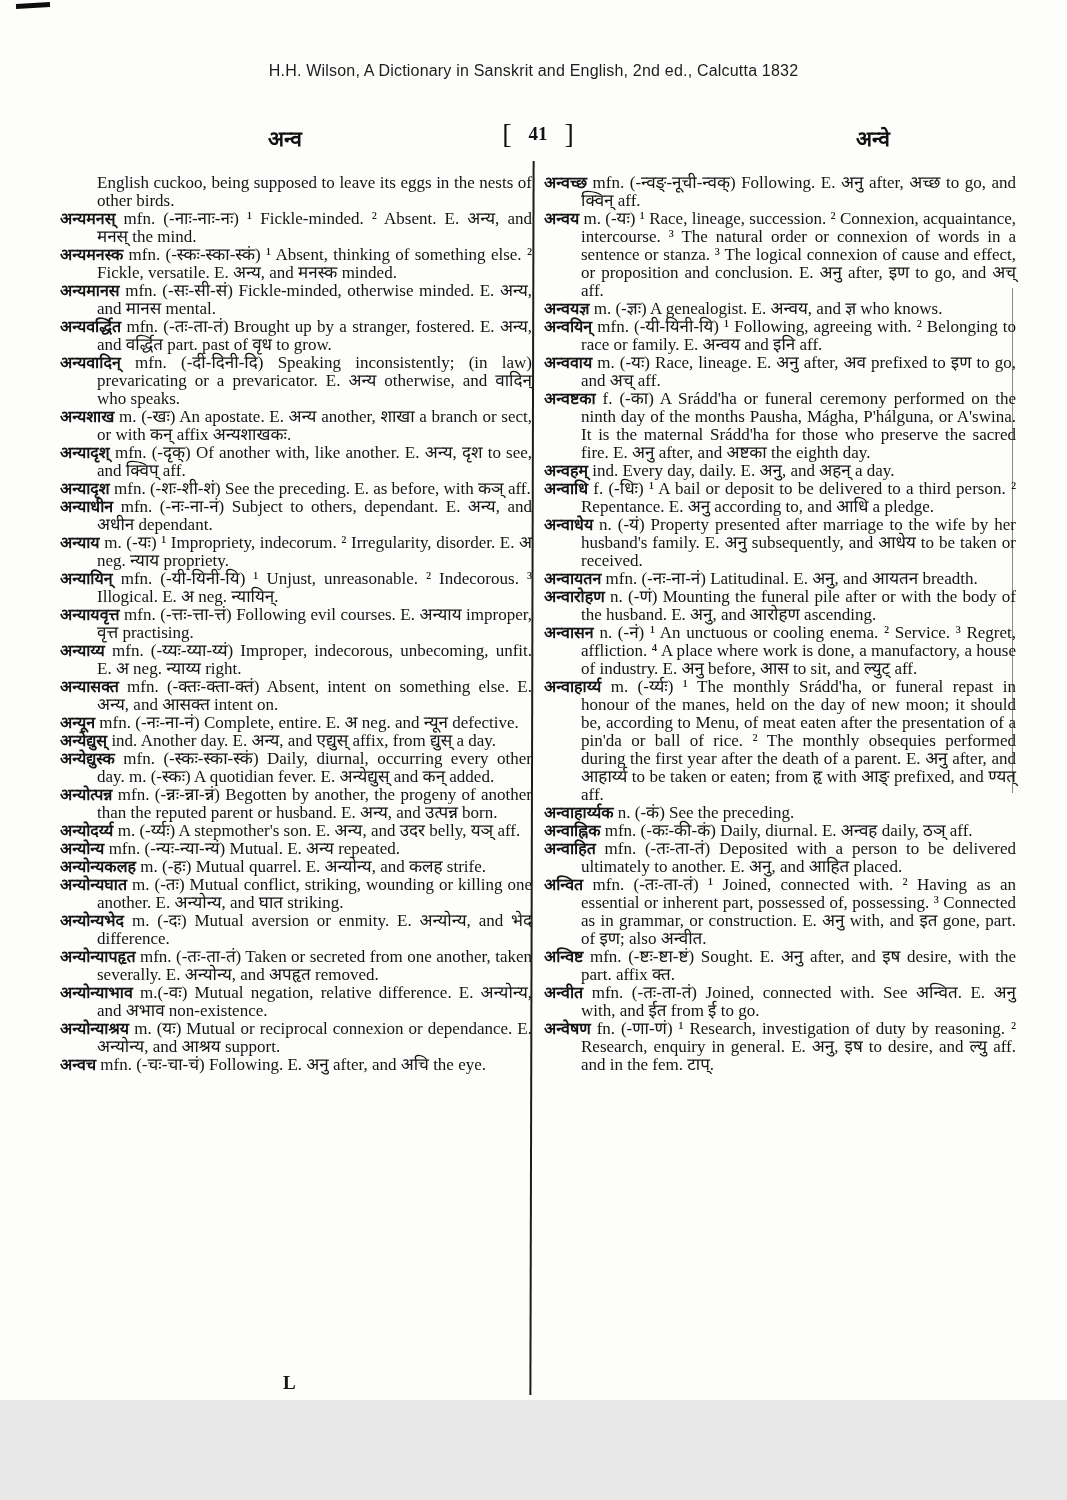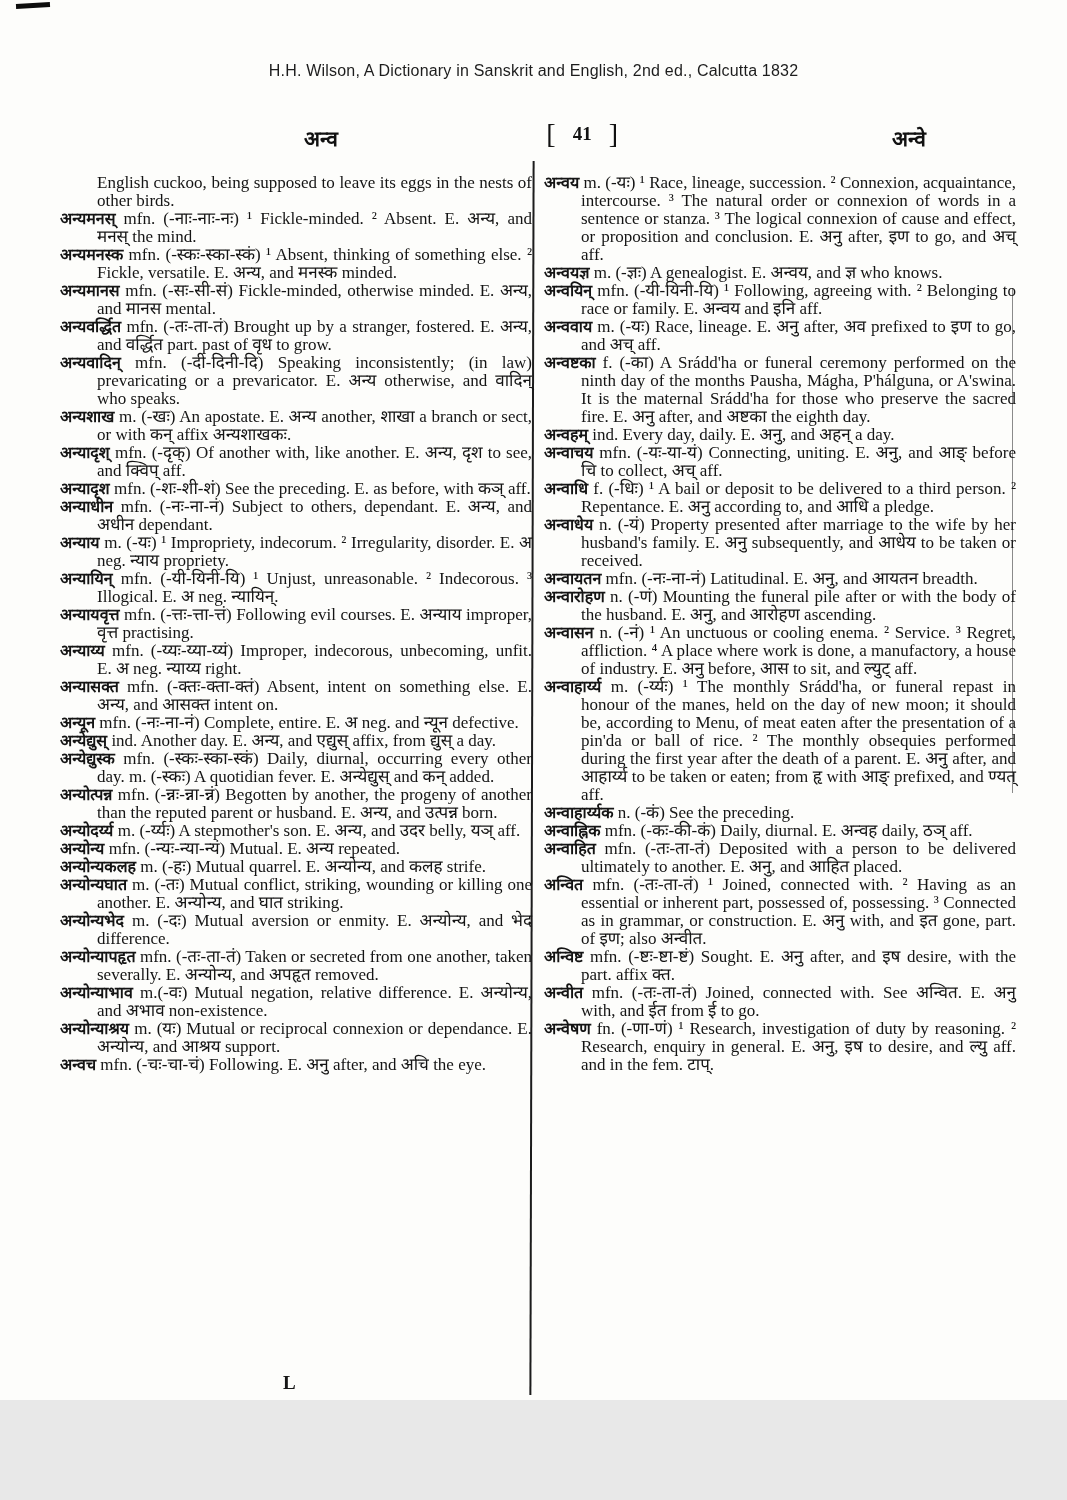--- a/index.html
+++ b/index.html
@@ -20,7 +20,7 @@
   .guide-row { position:absolute; top:118px; left:60px; width:950px; height:40px; }
   .guide-word {
     position:absolute; top:6px; font-weight:bold; font-size:21px;
-    font-family:"DejaVu Sans","Liberation Serif",sans-serif; color:#111;margin-left:36px;
+    font-family:"DejaVu Sans","Liberation Serif",sans-serif; color:#111;
   }
   .guide-left  { left:208px; }
   .guide-right { left:796px; }

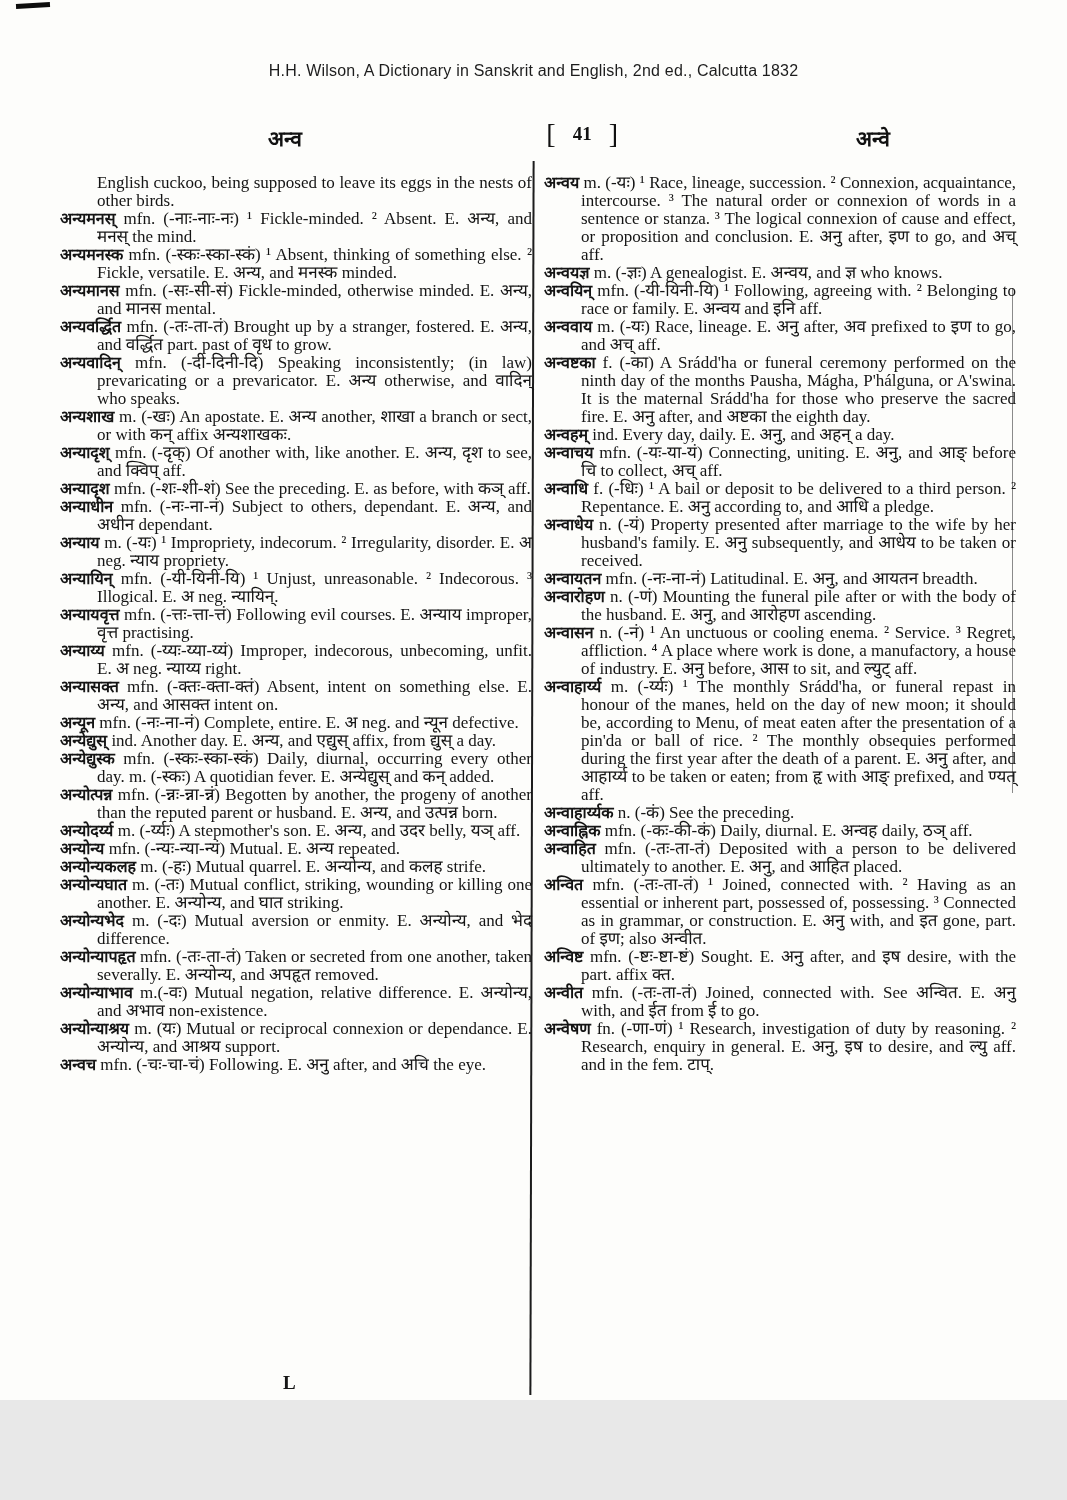--- a/index.html
+++ b/index.html
@@ -25,7 +25,7 @@
   .guide-left  { left:208px; }
   .guide-right { left:796px; }
   .page-number-group {
-    position:absolute; left:398px; width:160px; top:0; text-align:right;
+    position:absolute; left:398px; width:160px; top:0; text-align:center;
     white-space:nowrap; color:#111;
   }
   .bracket { font-size:28px; font-weight:normal; vertical-align:-3px; }

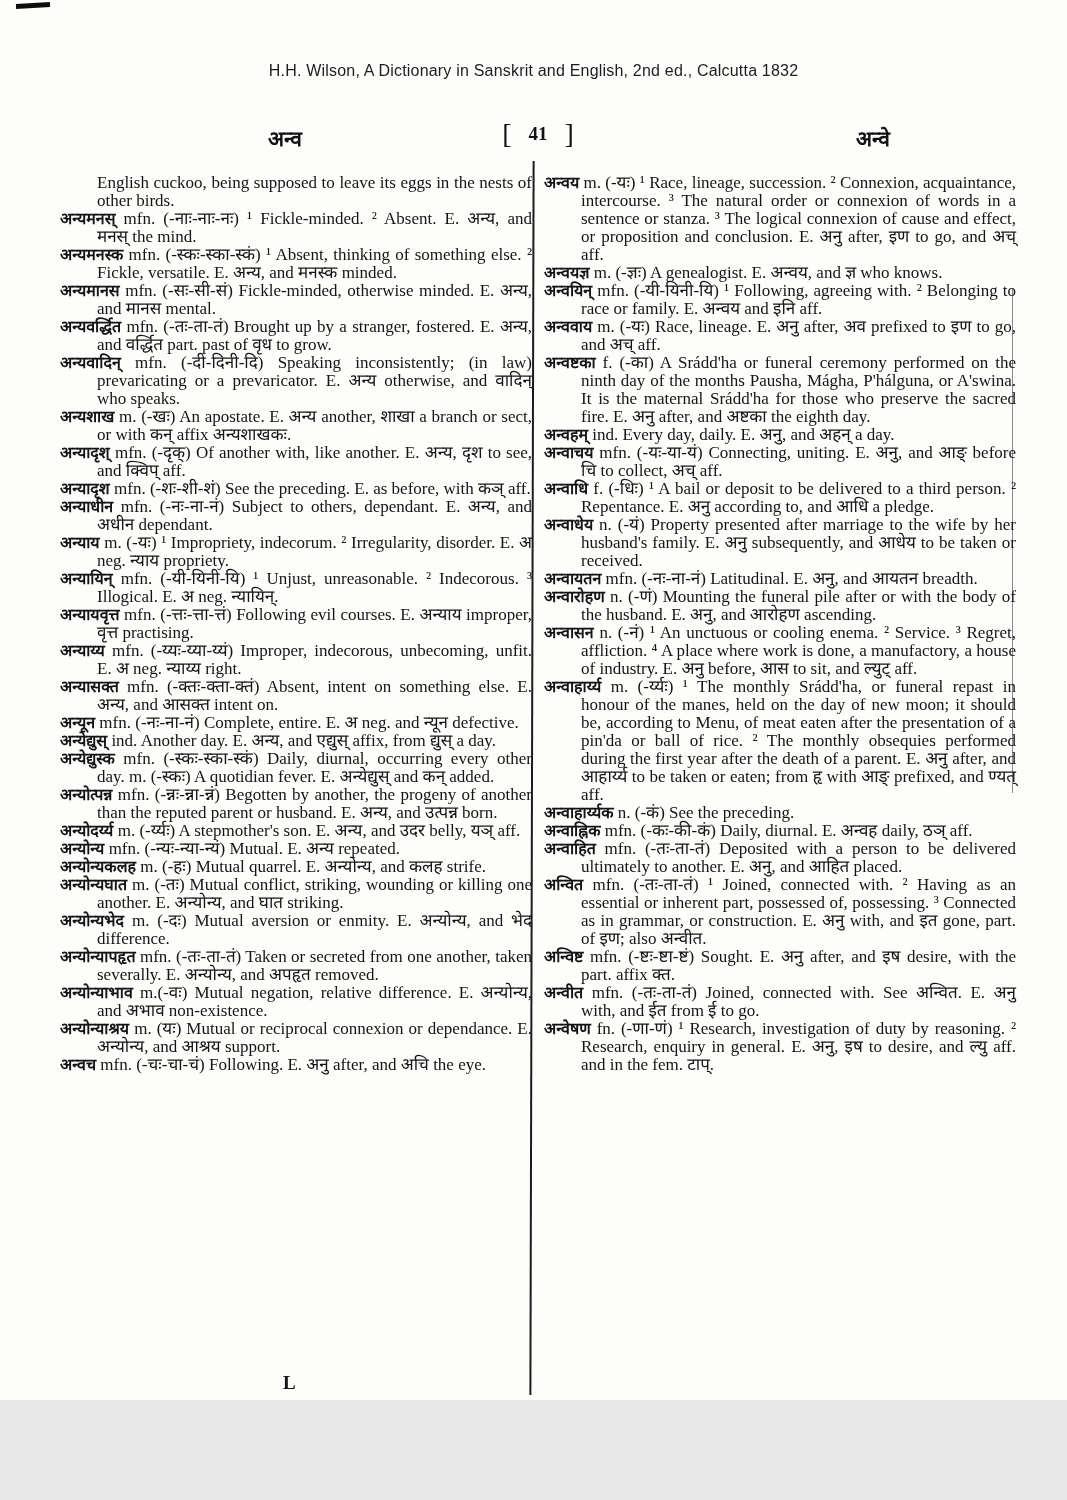--- a/index.html
+++ b/index.html
@@ -114,6 +114,7 @@
       <p class="entry"><span class="headword">अन्वच</span><span> mfn. (-चः-चा-चं) Following. E. अनु after, and अचि the eye.</span></p>
     </div>
   <div class="col col-right" id="col-right">
+      <p class="entry"><span class="headword">अन्वच्छ</span><span> mfn. (-न्वङ्-नूची-न्वक्) Following. E. अनु after, अच्छ to go, and क्विन् aff.</span></p>
       <p class="entry"><span class="headword">अन्वय</span><span> m. (-यः) ¹ Race, lineage, succession. ² Connexion, acquaintance, intercourse. ³ The natural order or connexion of words in a sentence or stanza. ³ The logical connexion of cause and effect, or proposition and conclusion. E. अनु after, इण to go, and अच् aff.</span></p>
       <p class="entry"><span class="headword">अन्वयज्ञ</span><span> m. (-ज्ञः) A genealogist. E. अन्वय, and ज्ञ who knows.</span></p>
       <p class="entry"><span class="headword">अन्वयिन्</span><span> mfn. (-यी-यिनी-यि) ¹ Following, agreeing with. ² Belonging to race or family. E. अन्वय and इनि aff.</span></p>

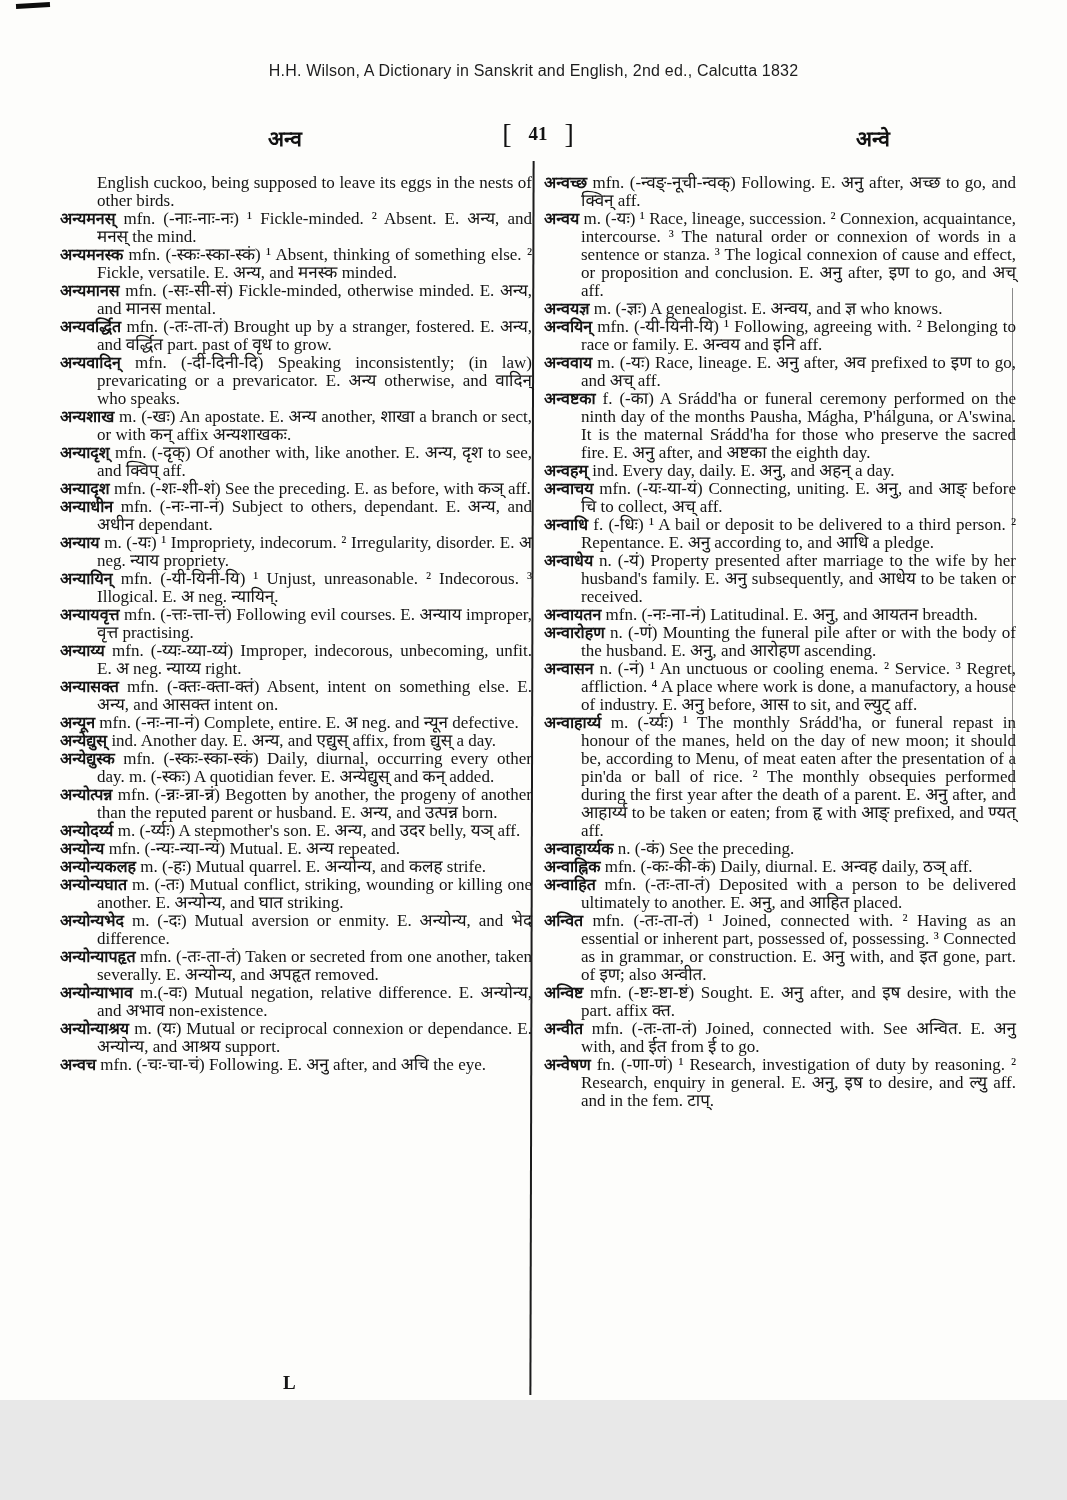--- a/index.html
+++ b/index.html
@@ -121,7 +121,6 @@
       <p class="entry"><span class="headword">अन्ववाय</span><span> m. (-यः) Race, lineage. E. अनु after, अव prefixed to इण to go, and अच् aff.</span></p>
       <p class="entry"><span class="headword">अन्वष्टका</span><span> f. (-का) A Srádd'ha or funeral ceremony performed on the ninth day of the months Pausha, Mágha, P'hálguna, or A'swina. It is the maternal Srádd'ha for those who preserve the sacred fire. E. अनु after, and अष्टका the eighth day.</span></p>
       <p class="entry"><span class="headword">अन्वहम्</span><span> ind. Every day, daily. E. अनु, and अहन् a day.</span></p>
-      <p class="entry"><span class="headword">अन्वाचय</span><span> mfn. (-यः-या-यं) Connecting, uniting. E. अनु, and आङ् before चि to collect, अच् aff.</span></p>
       <p class="entry"><span class="headword">अन्वाधि</span><span> f. (-धिः) ¹ A bail or deposit to be delivered to a third person. ² Repentance. E. अनु according to, and आधि a pledge.</span></p>
       <p class="entry"><span class="headword">अन्वाधेय</span><span> n. (-यं) Property presented after marriage to the wife by her husband's family. E. अनु subsequently, and आधेय to be taken or received.</span></p>
       <p class="entry"><span class="headword">अन्वायतन</span><span> mfn. (-नः-ना-नं) Latitudinal. E. अनु, and आयतन breadth.</span></p>

